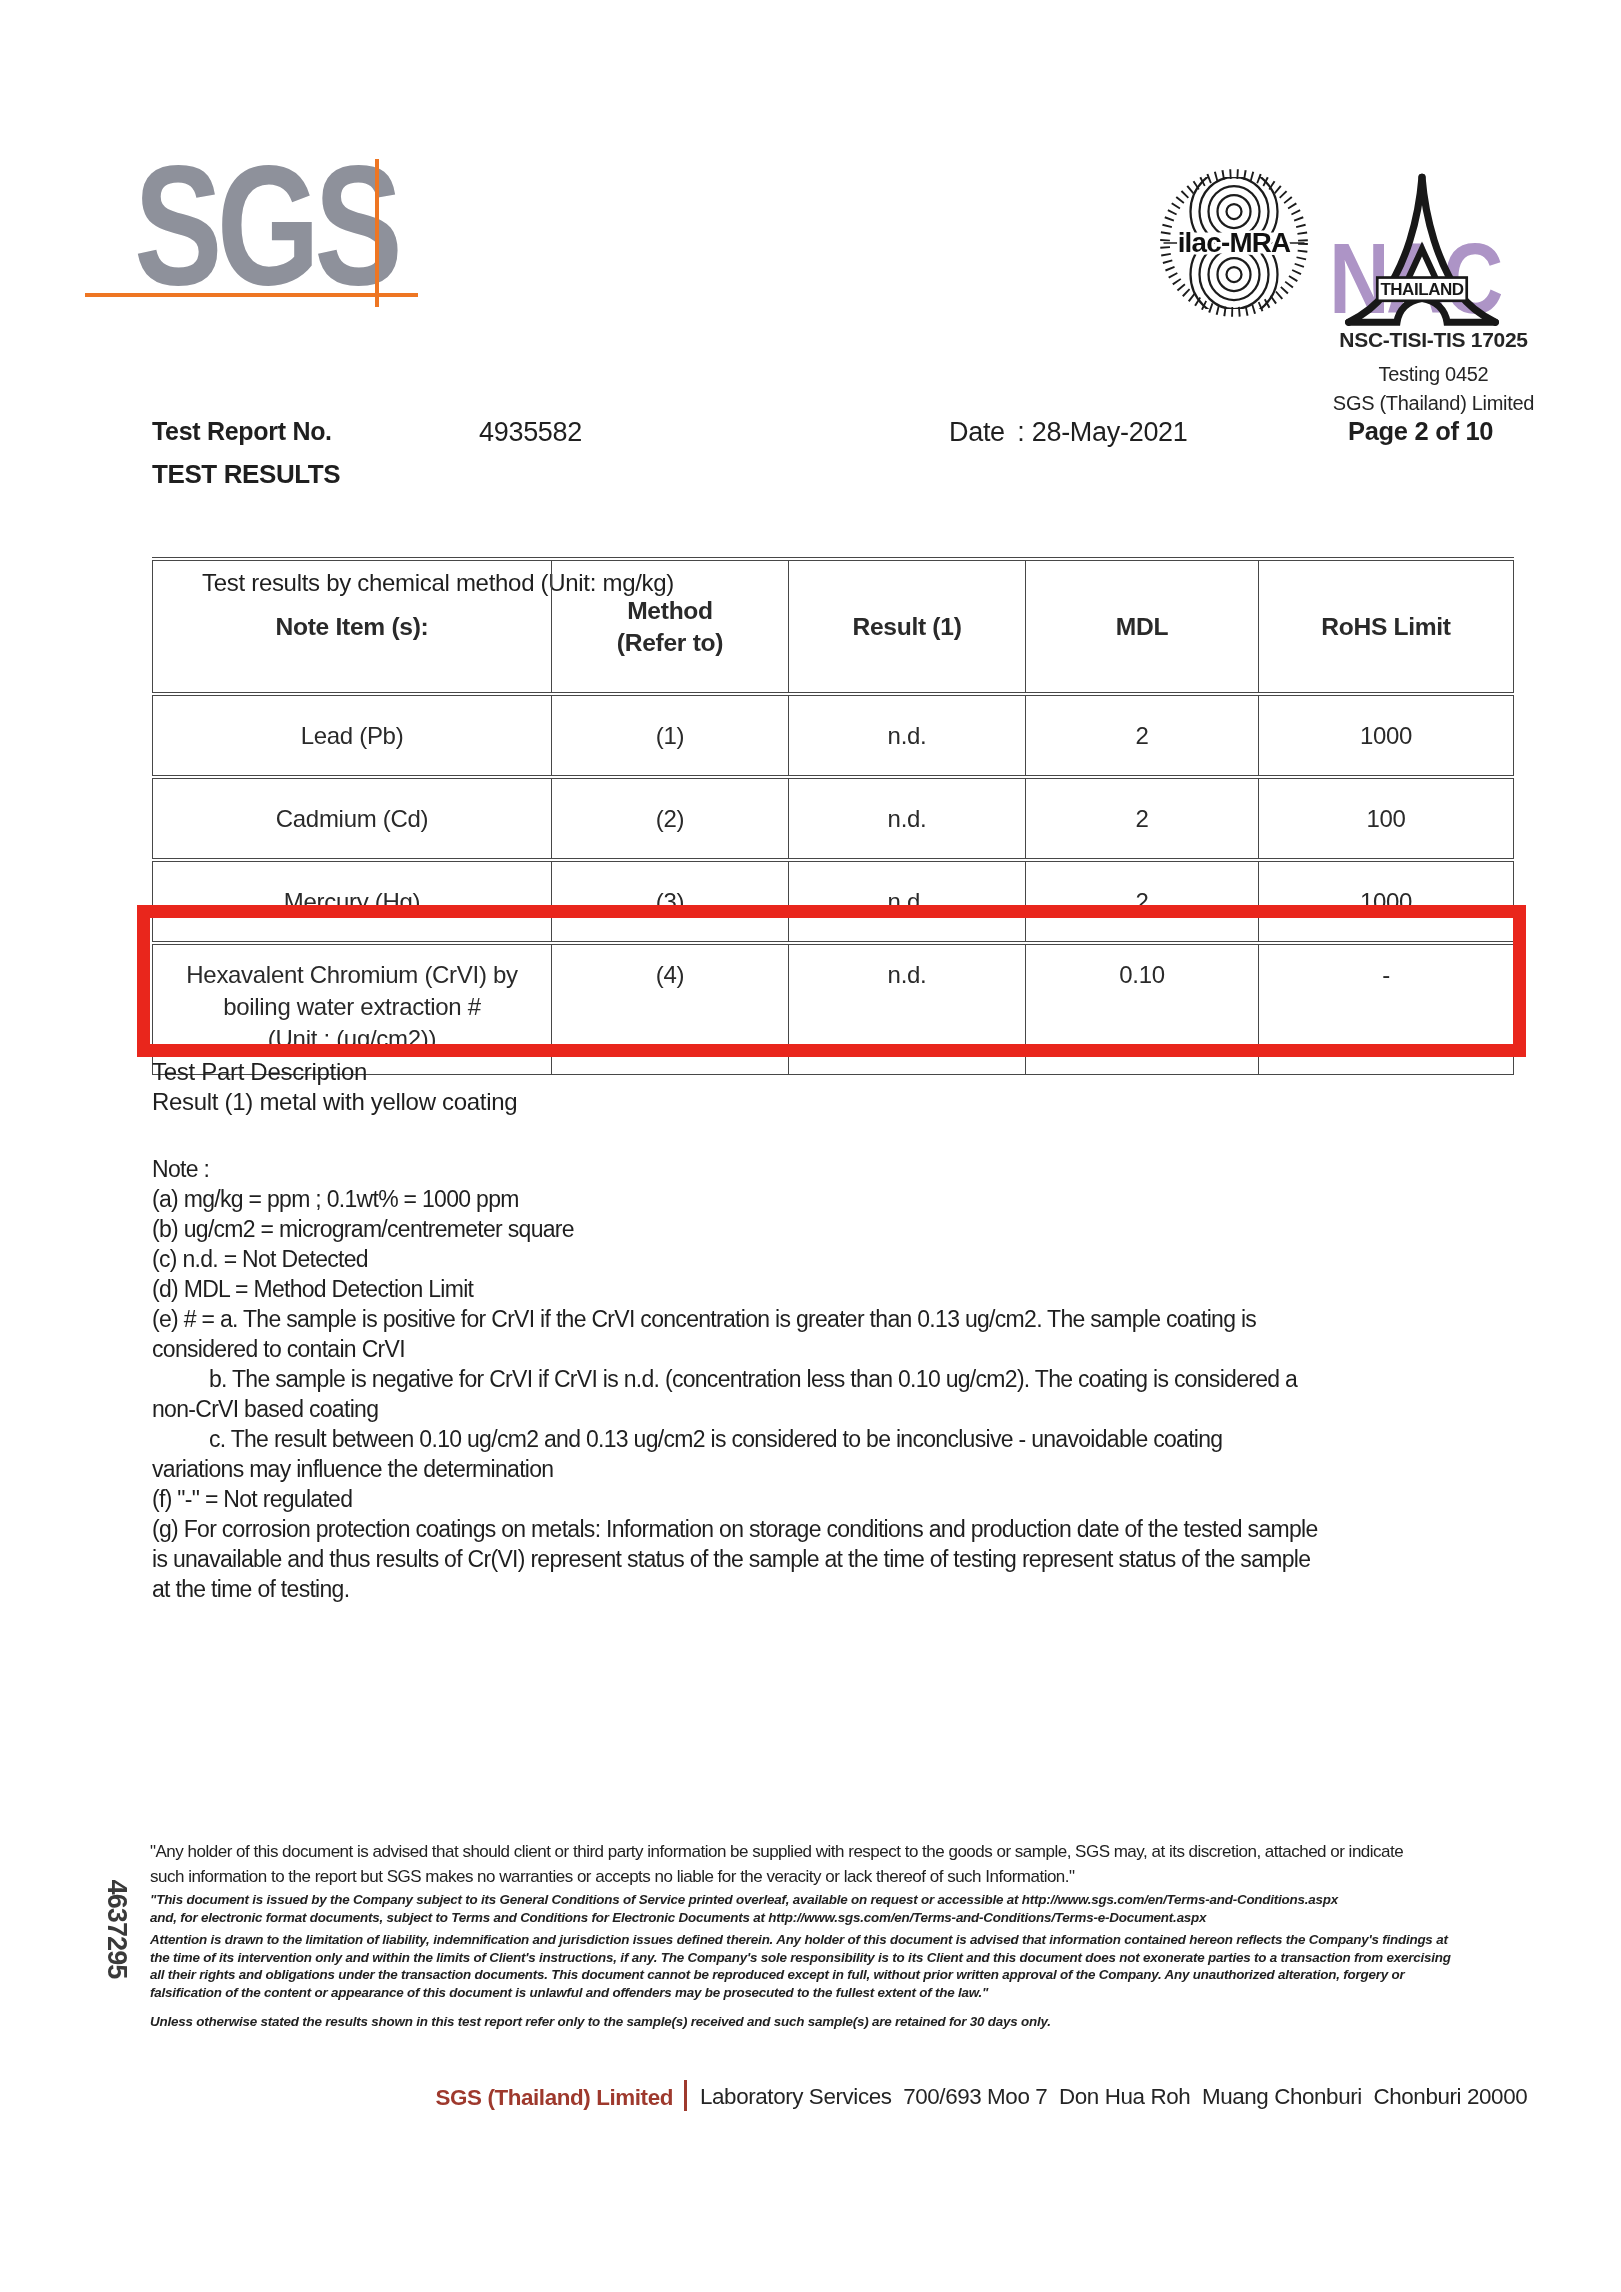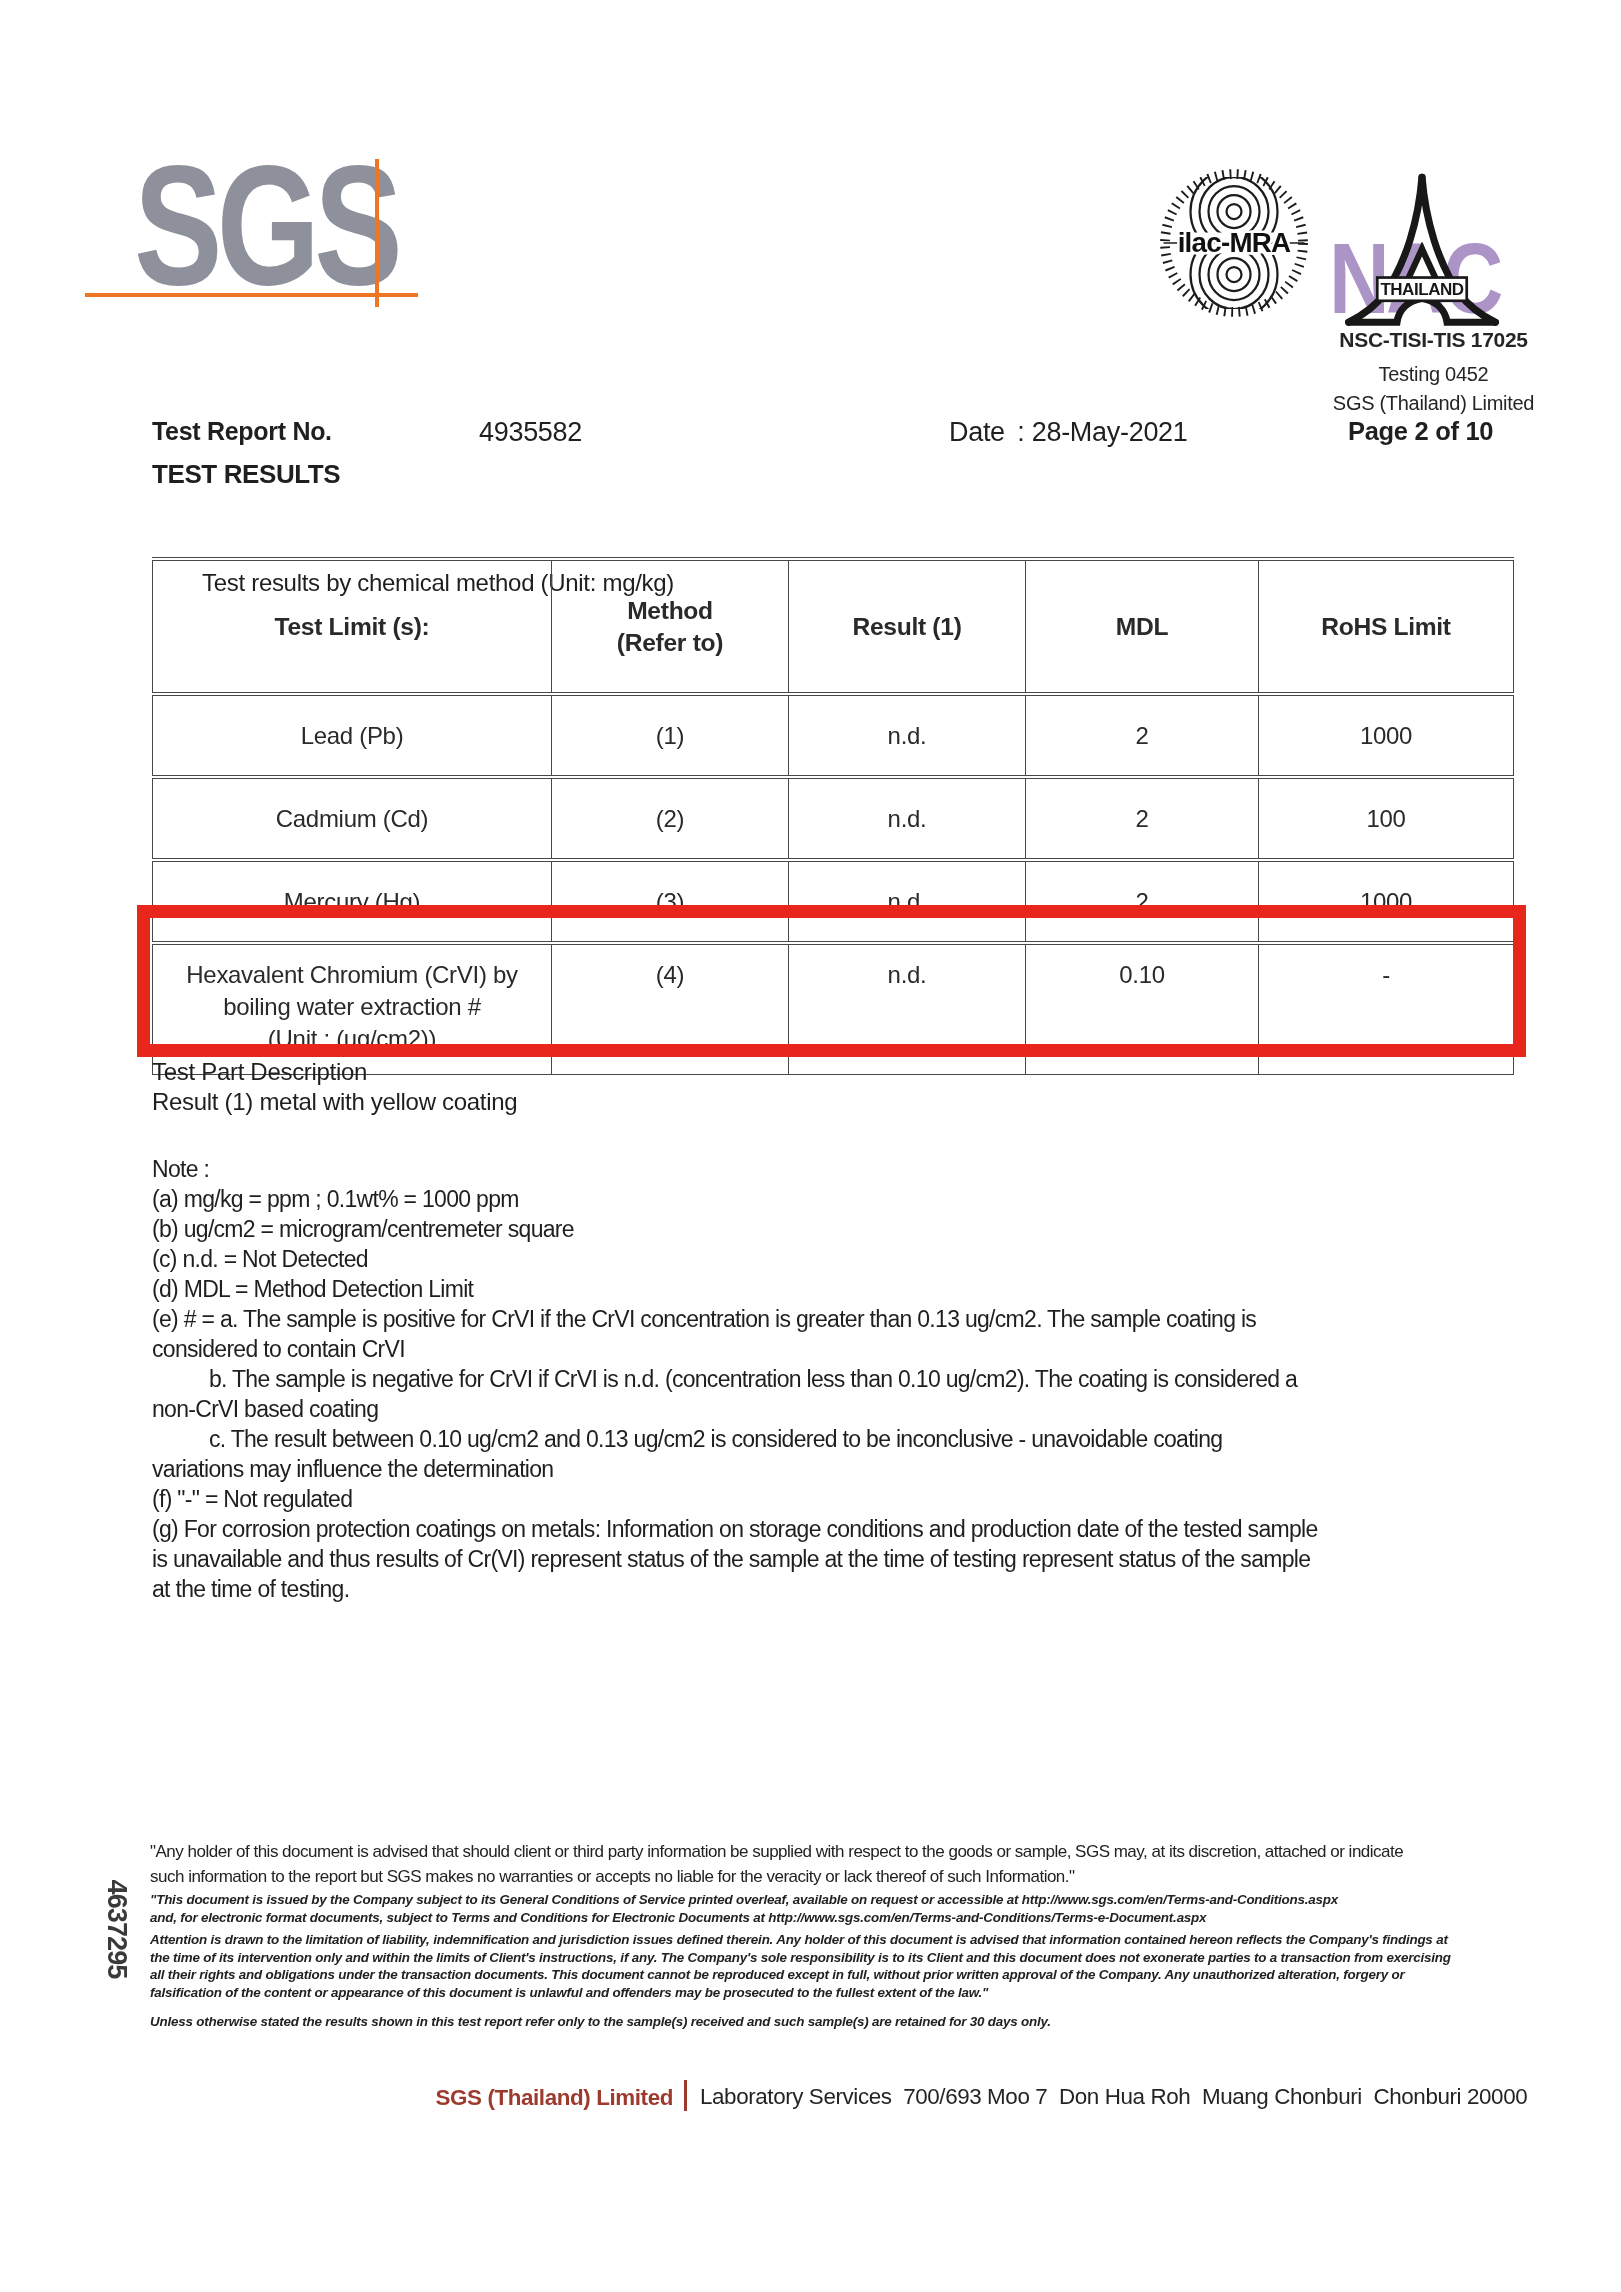--- a/index.html
+++ b/index.html
@@ -175,7 +175,7 @@
     </colgroup>
     <thead>
         <tr>
-          <th>Test Limit (s):</th>
+          <th>Note Item (s):</th>
           <th>Method
 (Refer to)</th>
           <th>Result (1)</th>

